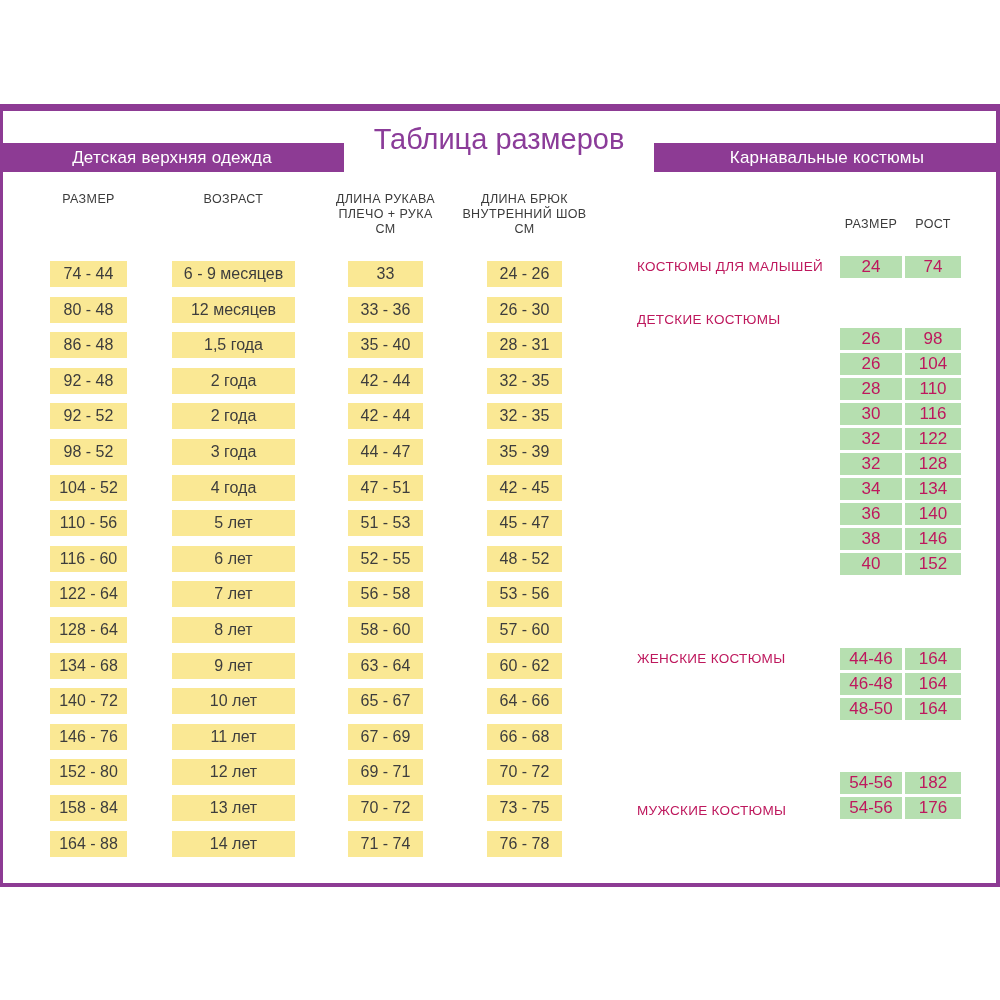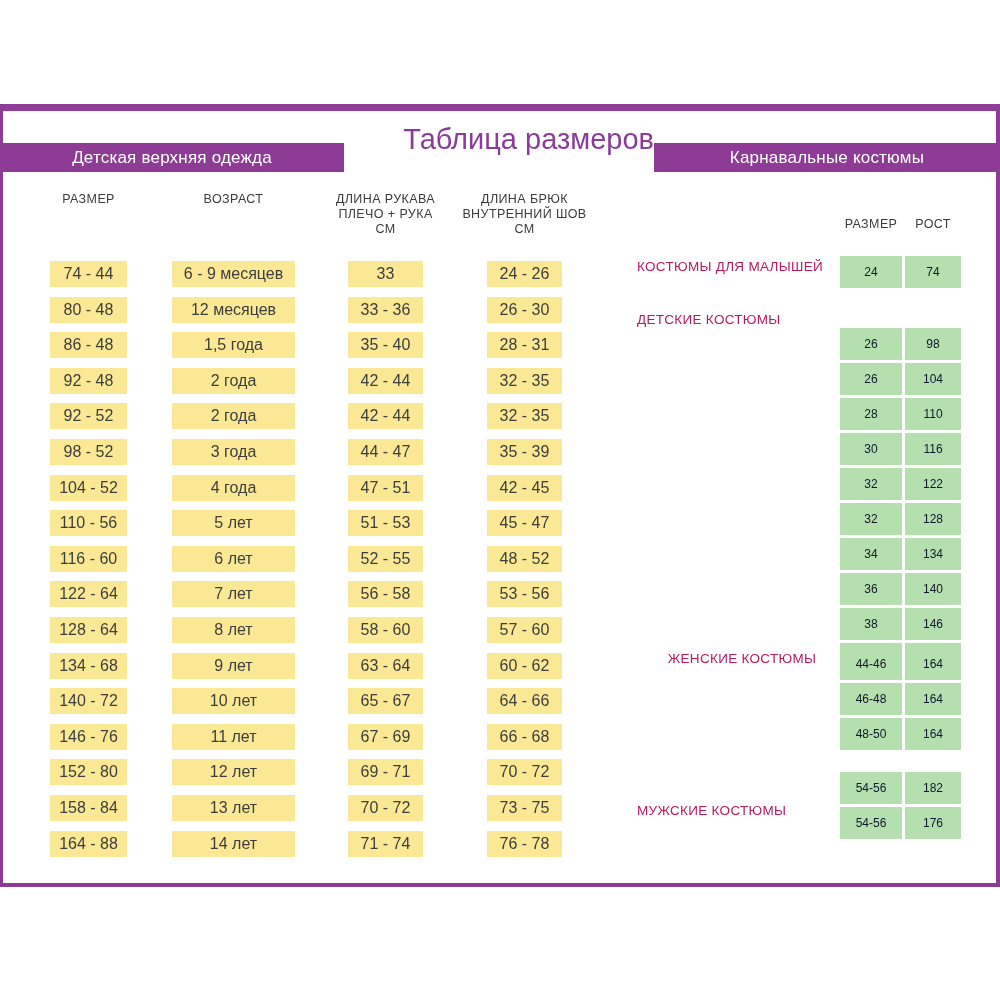--- a/index.html
+++ b/index.html
@@ -22,7 +22,7 @@
   .banner-right { left:654px; width:346px; }
   .page-title {
     position:absolute; top:121px; left:344px; width:310px;
-    text-align:right; font-size:29px; line-height:36px;
+    text-align:center; font-size:29px; line-height:36px;
     color:var(--purple-text,#8b3c99);
   }
 

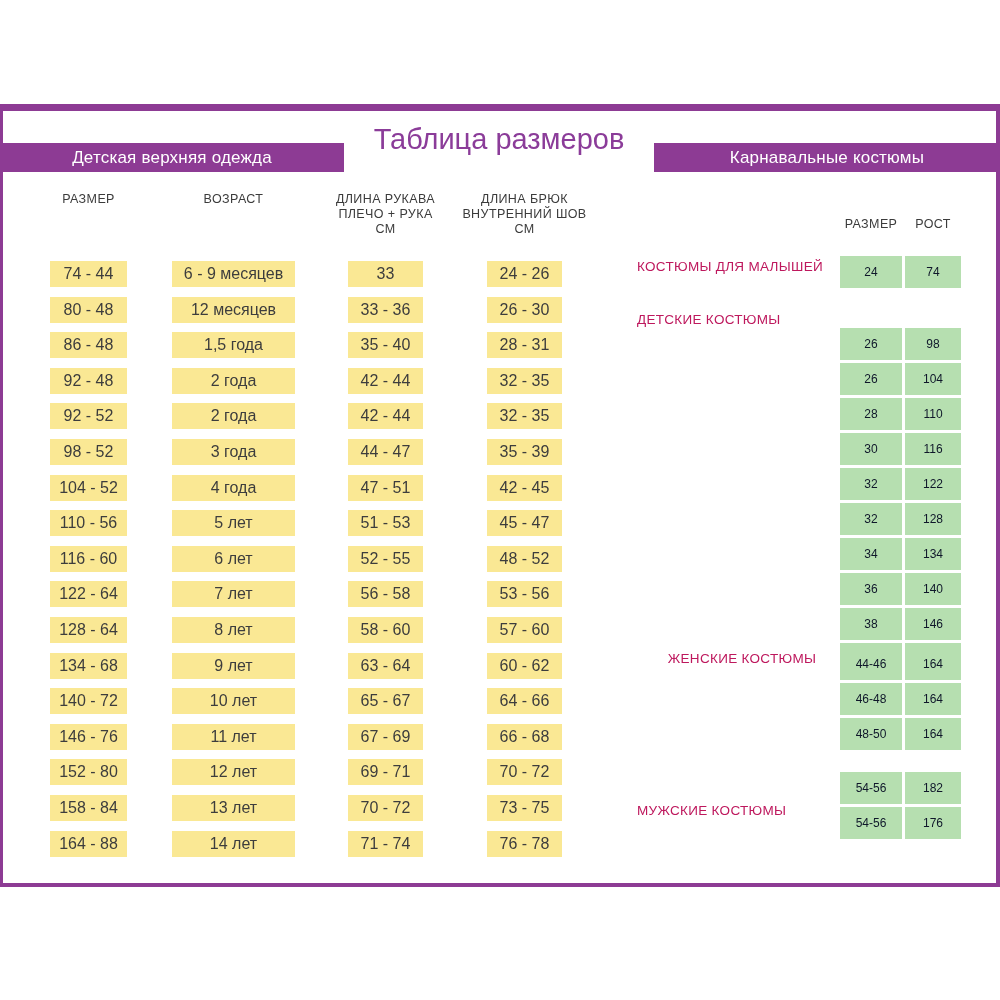--- a/index.html
+++ b/index.html
@@ -63,9 +63,9 @@
   .sec-0 { top:256px; } .sec-1 { top:328px; } .sec-2 { top:648px; } .sec-3 { top:772px; }
   .rp-row { display:flex; gap:3px; }
   .gcell {
-    height:32px; background:var(--green,#b6dfb0);
+    height:22px; background:var(--green,#b6dfb0);
     display:flex; align-items:center; justify-content:center;
-    font-size:12px; color:#0f172a;
+    font-size:17px; color:#be185d;
   }
   .gcell.size   { width:62px; }
   .gcell.height { width:56px; }

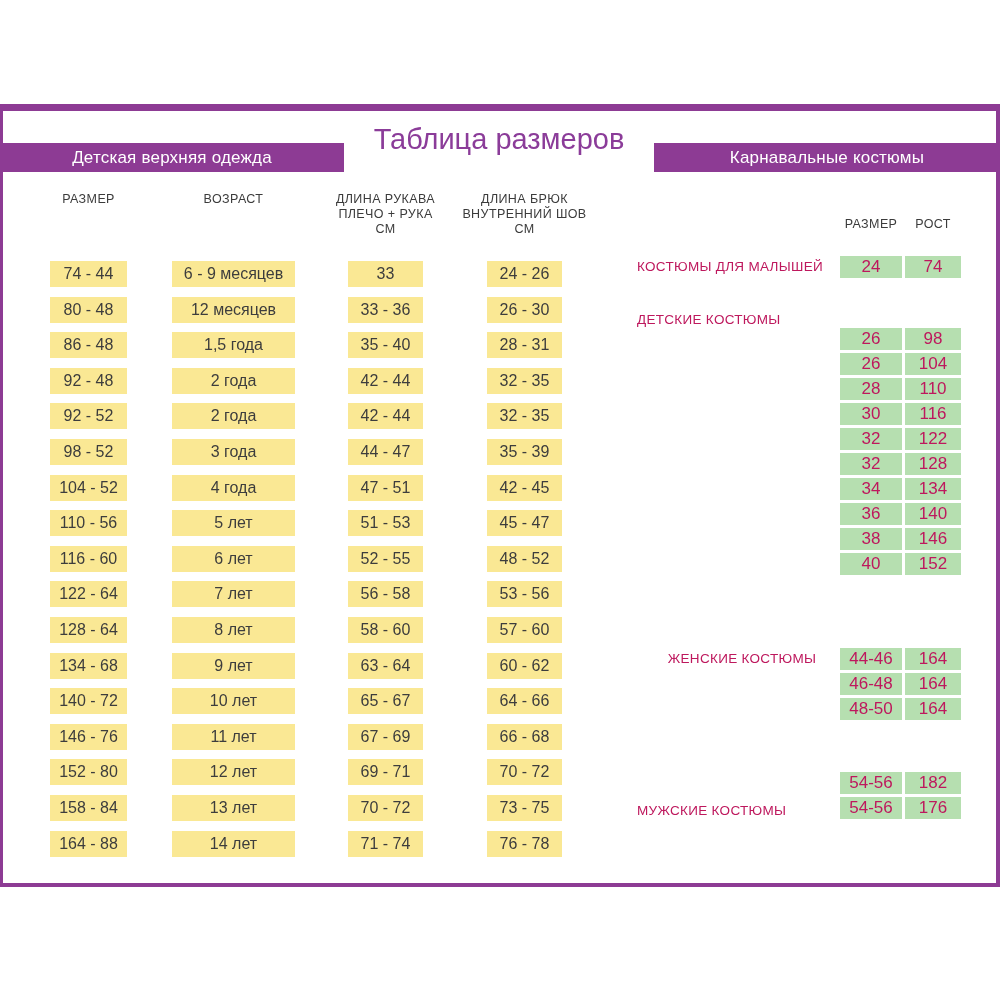--- a/index.html
+++ b/index.html
@@ -58,7 +58,7 @@
     position:absolute; left:637px; width:210px;
     font-size:13.5px; color:#be185d; letter-spacing:0.3px;
   }
-  .lbl-0 { top:259px; } .lbl-1 { top:312px; } .lbl-2 { top:651px;text-align:center; } .lbl-3 { top:775px;margin-top:28px; }
+  .lbl-0 { top:259px; } .lbl-1 { top:312px; } .lbl-2 { top:651px; } .lbl-3 { top:775px;margin-top:28px; }
   .rp-sec { position:absolute; left:840px; display:flex; flex-direction:column; gap:3px; }
   .sec-0 { top:256px; } .sec-1 { top:328px; } .sec-2 { top:648px; } .sec-3 { top:772px; }
   .rp-row { display:flex; gap:3px; }

